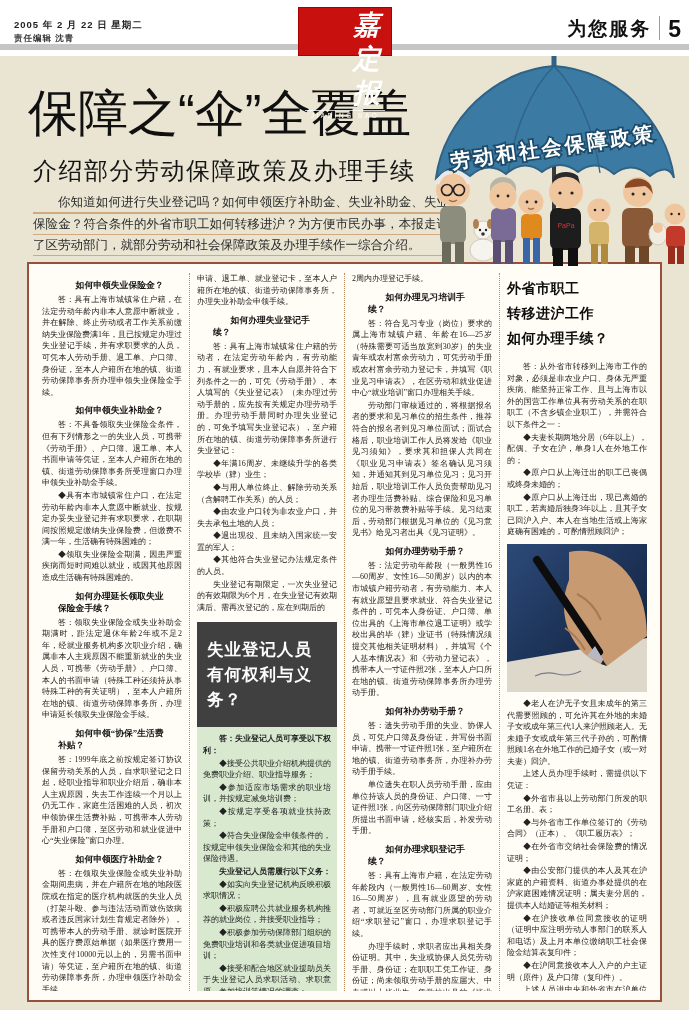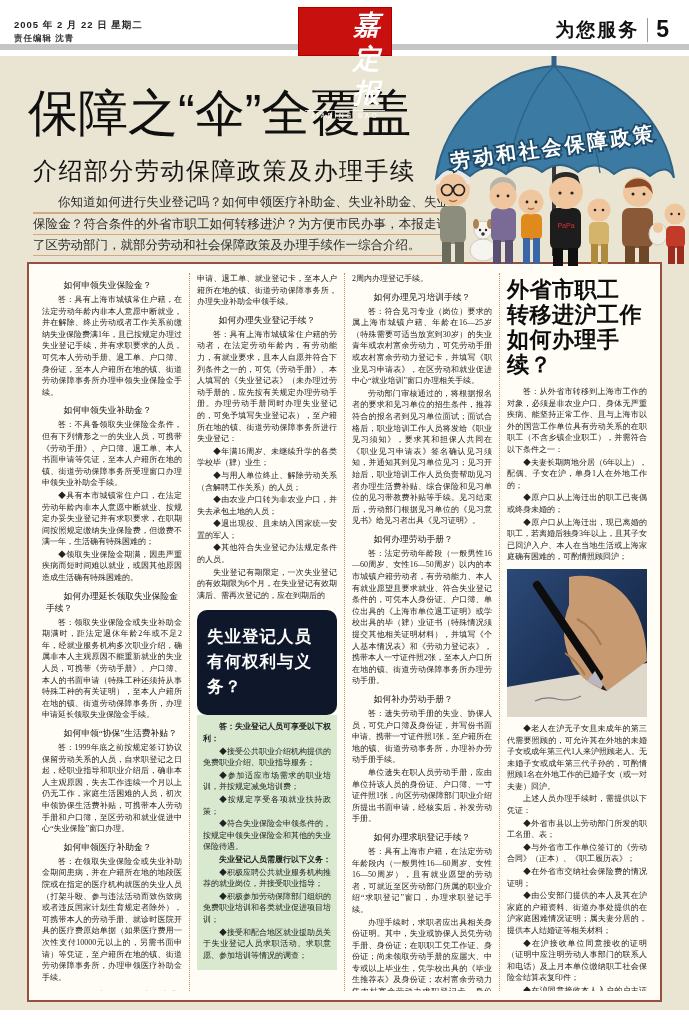--- a/index.html
+++ b/index.html
@@ -16,7 +16,7 @@
   .masthead-cn{font-size:27px;font-weight:bold;font-style:italic;line-height:34px;letter-spacing:2px;margin-left:45px;}
   .masthead-en{font-size:6.5px;letter-spacing:2.5px;margin:0 6px;border-top:1px solid rgba(255,255,255,.75);
                padding-top:1px;font-family:"Liberation Sans",sans-serif;}
-  .service{position:absolute;right:20px;top:16px;display:flex;align-items:center;gap:8px;
+  .service{position:absolute;right:8px;top:16px;display:flex;gap:8px;
            font-family:"Liberation Sans",sans-serif;font-weight:bold;color:#111;}
   .service-label{font-size:19px;letter-spacing:2px;}
   .service-divider{width:1px;height:24px;background:#9a9a9a;}

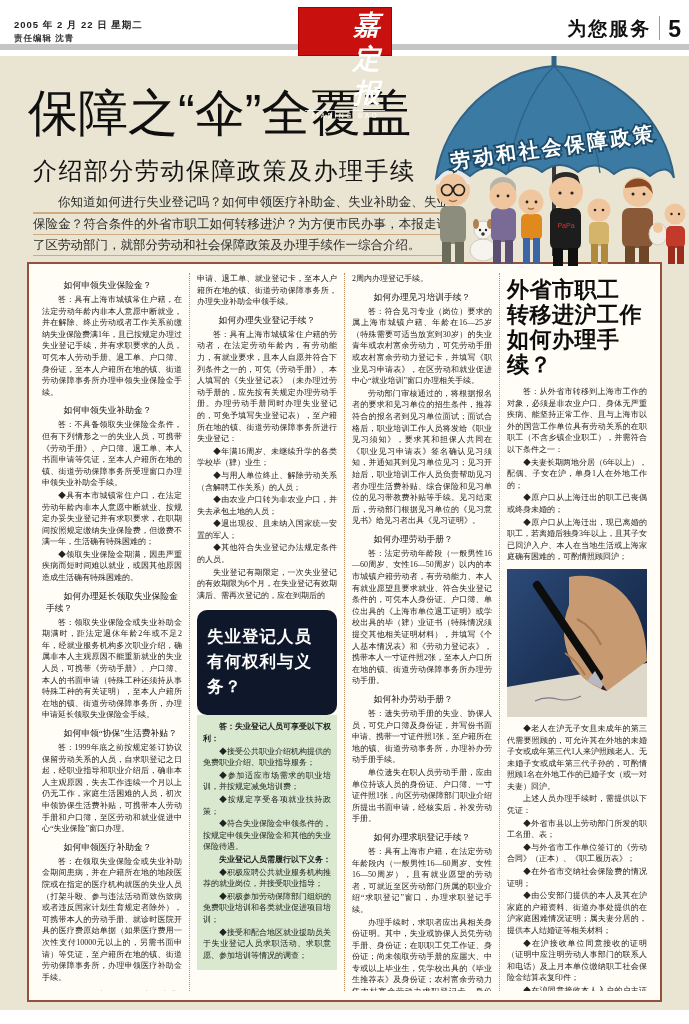--- a/index.html
+++ b/index.html
@@ -36,7 +36,7 @@
             border:2px solid #97503e;box-sizing:border-box;display:flex;padding:9px 6px;z-index:1;}
   .col{flex:1;padding:0 7px;overflow:hidden;}
   .col + .col{border-left:1px dotted #bf8a5e;}
-  .qhead{font-size:8.8px;font-weight:normal;margin:7px 4px 2px;text-indent:2em;color:#111;}
+  .qhead{font-size:8.8px;font-weight:bold;margin:7px 16px 2px;text-indent:2em;color:#111;}
   .para{font-size:8px;line-height:11.6px;margin:0 0 1px;text-align:justify;text-indent:2em;color:#222;}
   .para.noindent{text-indent:0;}
   .para.boldp{font-weight:bold;}

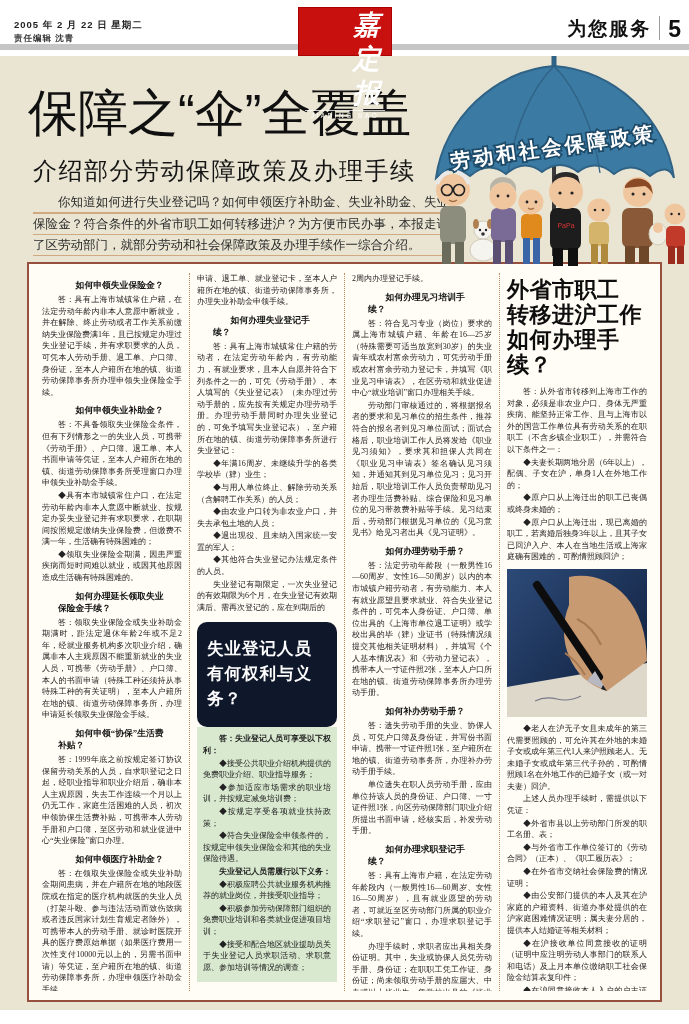--- a/index.html
+++ b/index.html
@@ -40,7 +40,7 @@
   .para{font-size:8px;line-height:11.6px;margin:0 0 1px;text-align:justify;text-indent:2em;color:#222;}
   .para.noindent{text-indent:0;}
   .para.boldp{font-weight:bold;}
-  .bigtitle{font-family:Liberation Serif, serif;font-size:22px;line-height:25px;font-weight:900;
+  .bigtitle{font-family:Liberation Mono, monospace;font-size:14px;line-height:25px;font-weight:900;
             white-space:pre-line;margin:4px 0 9px;color:#0d0d0d;letter-spacing:.5px;}
   .rights-box{margin:9px 0 0;}
   .rights-title{background:#0f172a;color:#fff;font-family:Liberation Mono, monospace;font-weight:900;

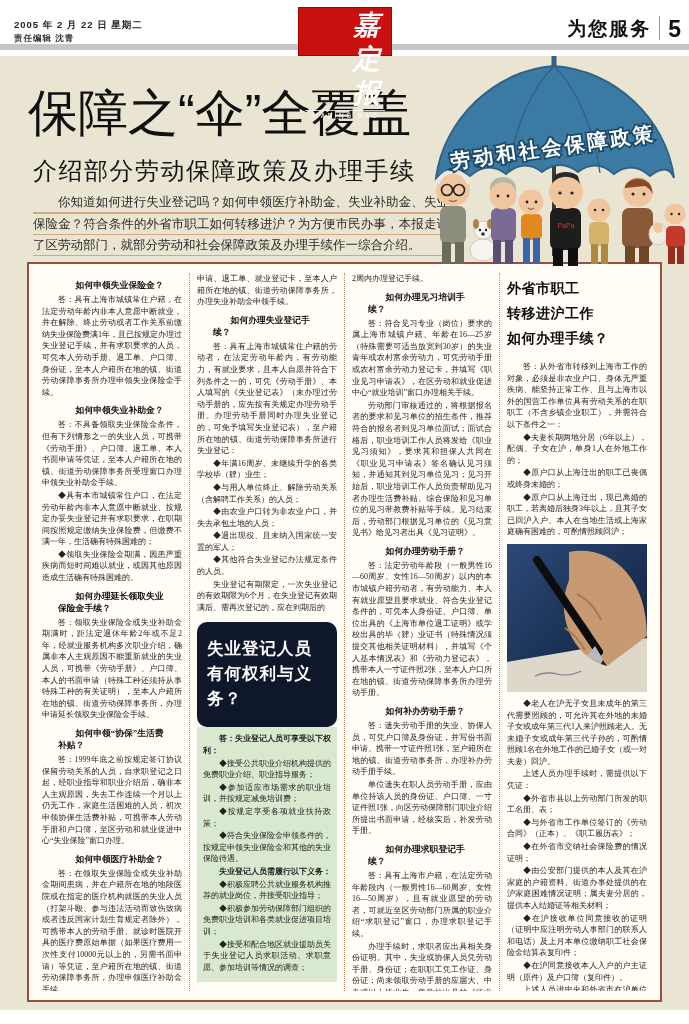--- a/index.html
+++ b/index.html
@@ -43,8 +43,8 @@
   .bigtitle{font-family:Liberation Mono, monospace;font-size:14px;line-height:25px;font-weight:900;
             white-space:pre-line;margin:4px 0 9px;color:#0d0d0d;letter-spacing:.5px;}
   .rights-box{margin:9px 0 0;}
-  .rights-title{background:#0f172a;color:#fff;font-family:Liberation Mono, monospace;font-weight:900;
-                font-size:16.5px;line-height:25px;letter-spacing:1px;padding:15px 10px;white-space:pre-line;border-radius:10px;}
+  .rights-title{background:#404040;color:#fff;font-family:Liberation Serif, serif;font-weight:900;
+                font-size:16.5px;line-height:25px;letter-spacing:1px;padding:15px 10px;white-space:pre-line;}
   .rights-body{background:#d9e9cf;padding:6px 6px 8px;}
   .photo{margin:6px 0;}
   .photo svg{display:block;width:100%;height:148px;}

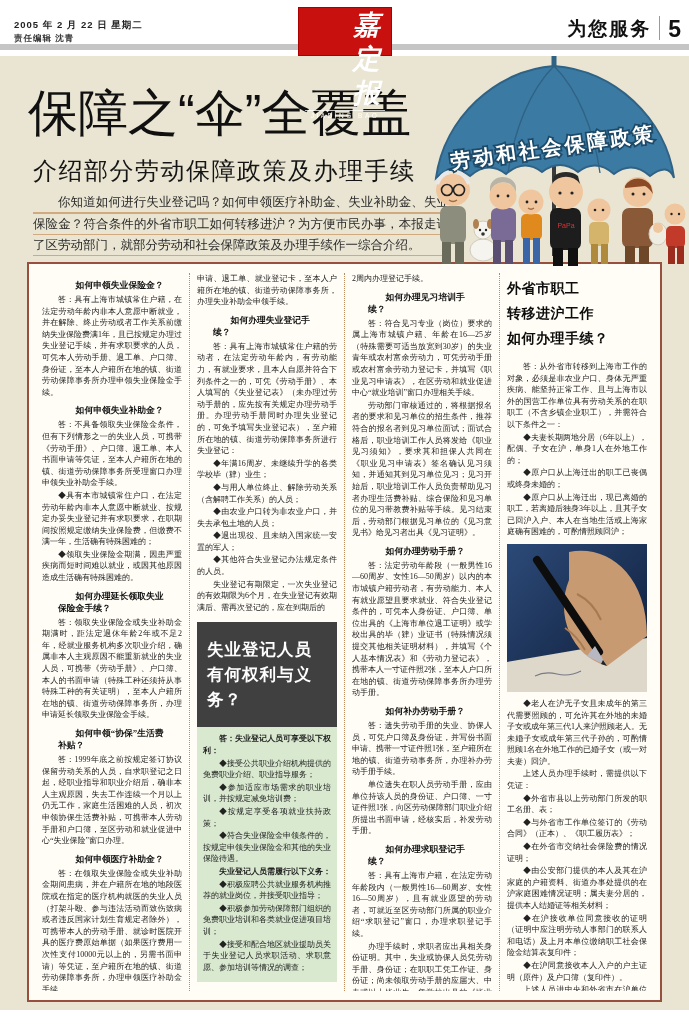--- a/index.html
+++ b/index.html
@@ -208,6 +208,7 @@
             <p class="para">◆按规定享受各项就业扶持政策；</p>
             <p class="para">◆符合失业保险金申领条件的，按规定申领失业保险金和其他的失业保险待遇。</p>
             <p class="para boldp">失业登记人员需履行以下义务：</p>
+            <p class="para">◆如实向失业登记机构反映积极求职情况；</p>
             <p class="para">◆积极应聘公共就业服务机构推荐的就业岗位，并接受职业指导；</p>
             <p class="para">◆积极参加劳动保障部门组织的免费职业培训和各类就业促进项目培训；</p>
             <p class="para">◆接受和配合地区就业援助员关于失业登记人员求职活动、求职意愿、参加培训等情况的调查；</p>

